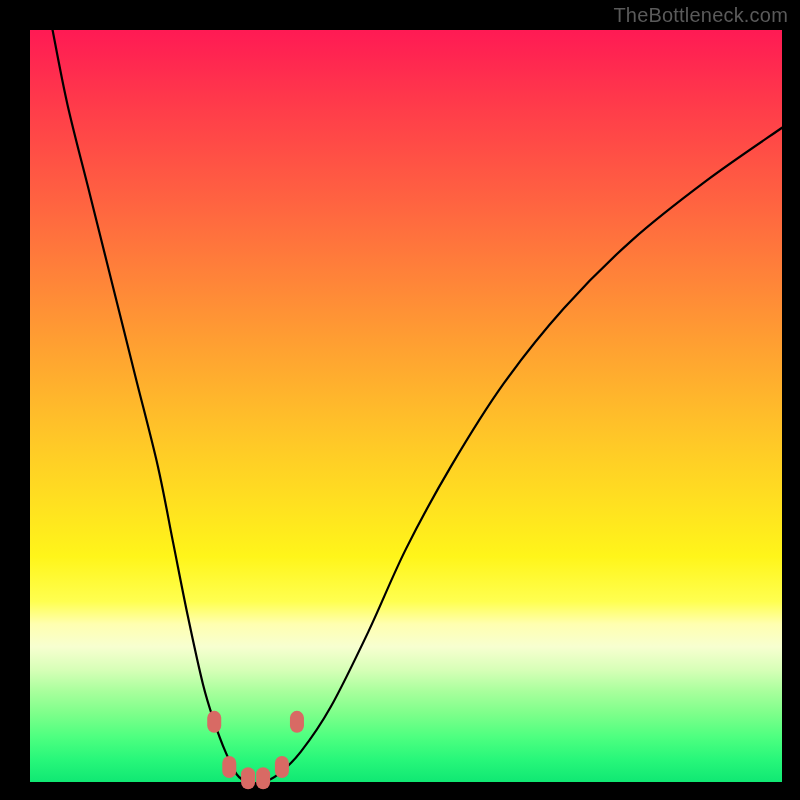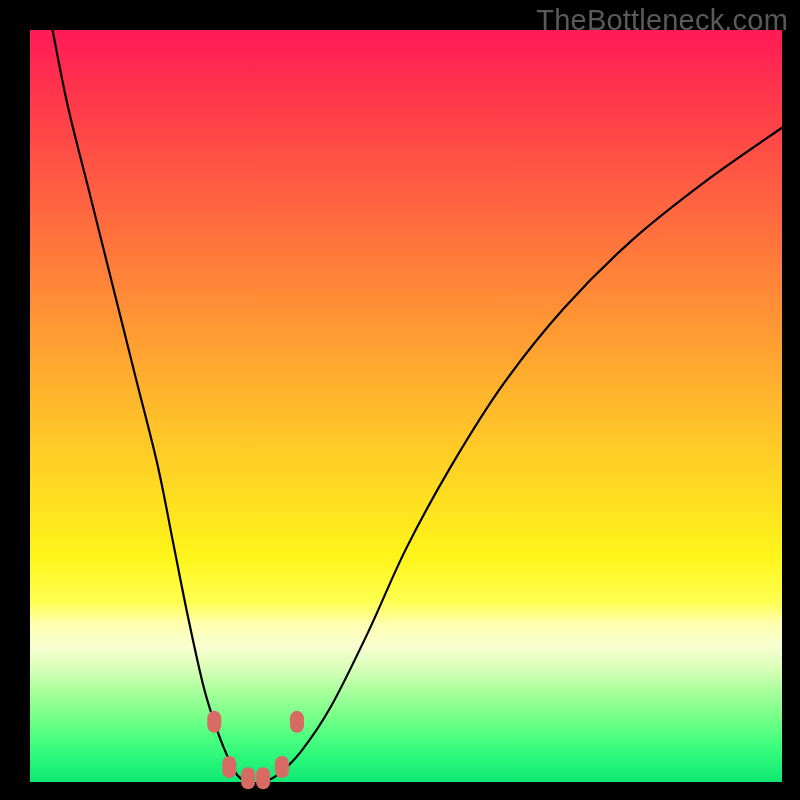--- a/index.html
+++ b/index.html
@@ -49,7 +49,7 @@
     top: 4px;
     right: 12px;
     color: #5a5a5a;
-    font-size: 29px;
+    font-size: 20px;
     font-weight: 500;
     letter-spacing: 0.2px;
     user-select: none;

